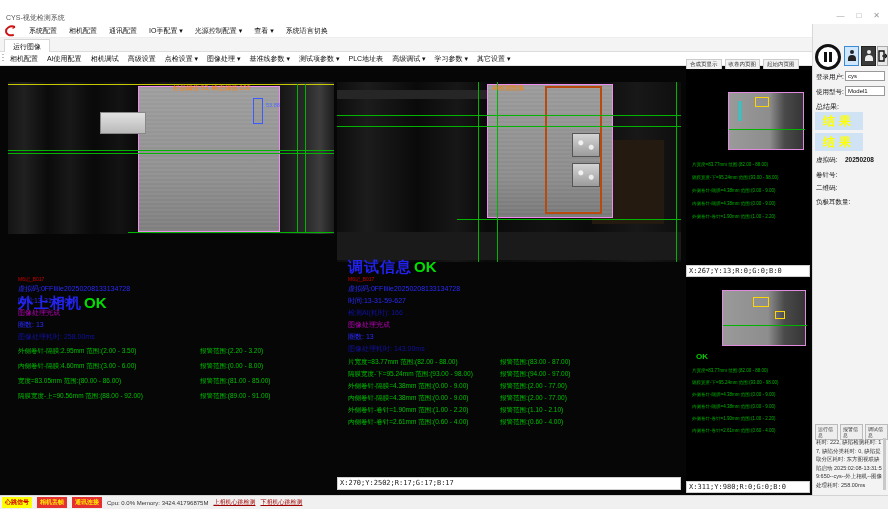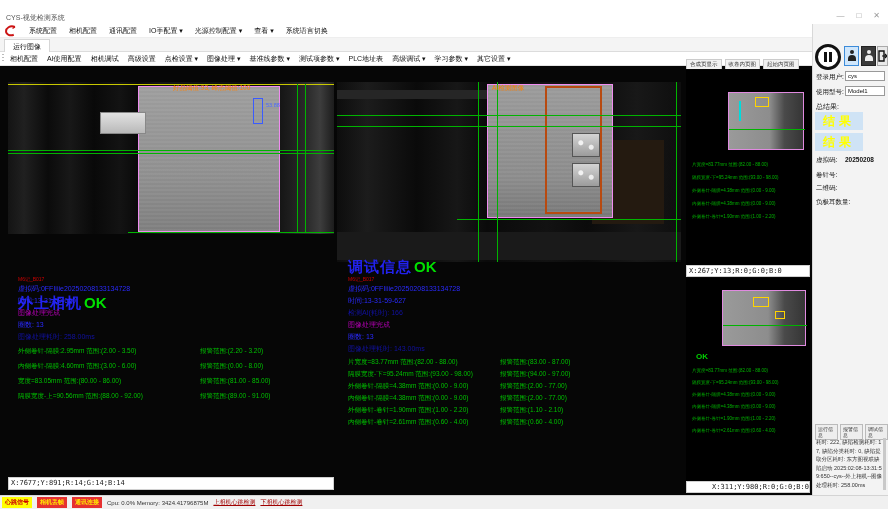--- a/index.html
+++ b/index.html
@@ -229,7 +229,6 @@
     <span class="mrow-alarm" style="left:500px; top:352px;">报警范围:(0.60 - 4.00)</span>
   </div>
 
-  <div class="coords" style="left:8px; top:477px; width:326px; height:13px;">X:7677;Y:891;R:14;G:14;B:14</div>
 
   <div class="thumb-tabs">
     <span>合成页显示</span>

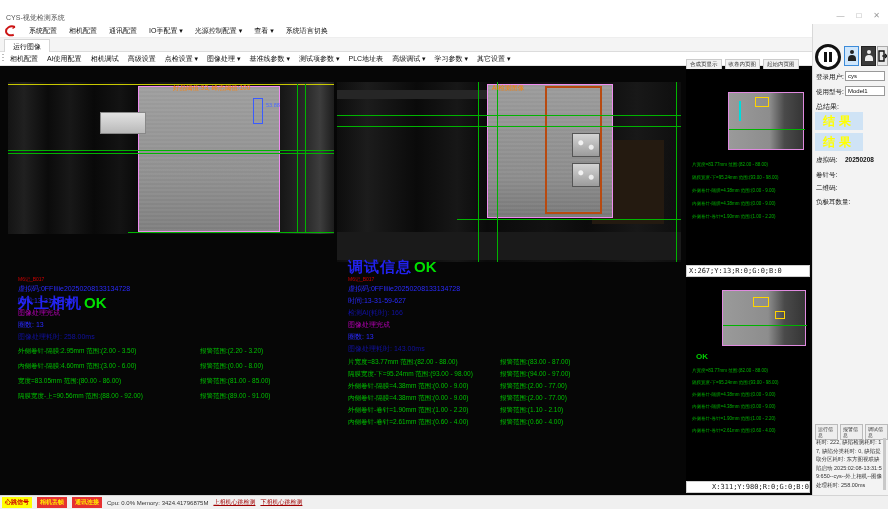--- a/index.html
+++ b/index.html
@@ -229,6 +229,7 @@
     <span class="mrow-alarm" style="left:500px; top:352px;">报警范围:(0.60 - 4.00)</span>
   </div>
 
+  <div class="coords" style="left:337px; top:477px; width:344px; height:13px;">X:270;Y:2502;R:17;G:17;B:17</div>
 
   <div class="thumb-tabs">
     <span>合成页显示</span>

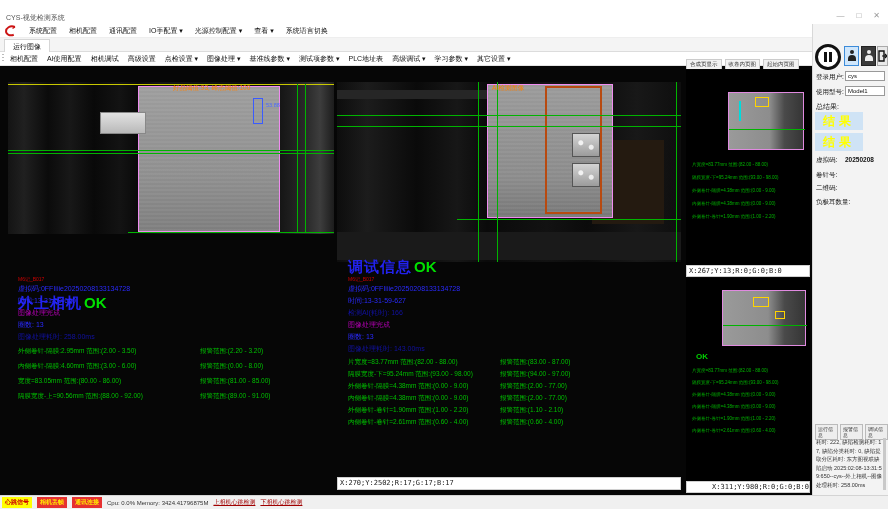--- a/index.html
+++ b/index.html
@@ -265,7 +265,7 @@
     <span class="tiny-line" style="left:6px; top:138px;">外侧卷针-卷针=1.90mm 范围:(1.00 - 2.20)</span>
     <span class="tiny-line" style="left:6px; top:150px;">内侧卷针-卷针=2.61mm 范围:(0.60 - 4.00)</span>
   </div>
-  <div class="coords" style="left:686px; top:481px; width:124px; height:12px; line-height:10px;text-align:right;">X:311;Y:980;R:0;G:0;B:0</div>
+  <div class="coords" style="left:686px; top:481px; width:124px; height:12px; line-height:10px;">X:311;Y:980;R:0;G:0;B:0</div>
 
   <div class="rpanel">
     <div class="btn-pause">

